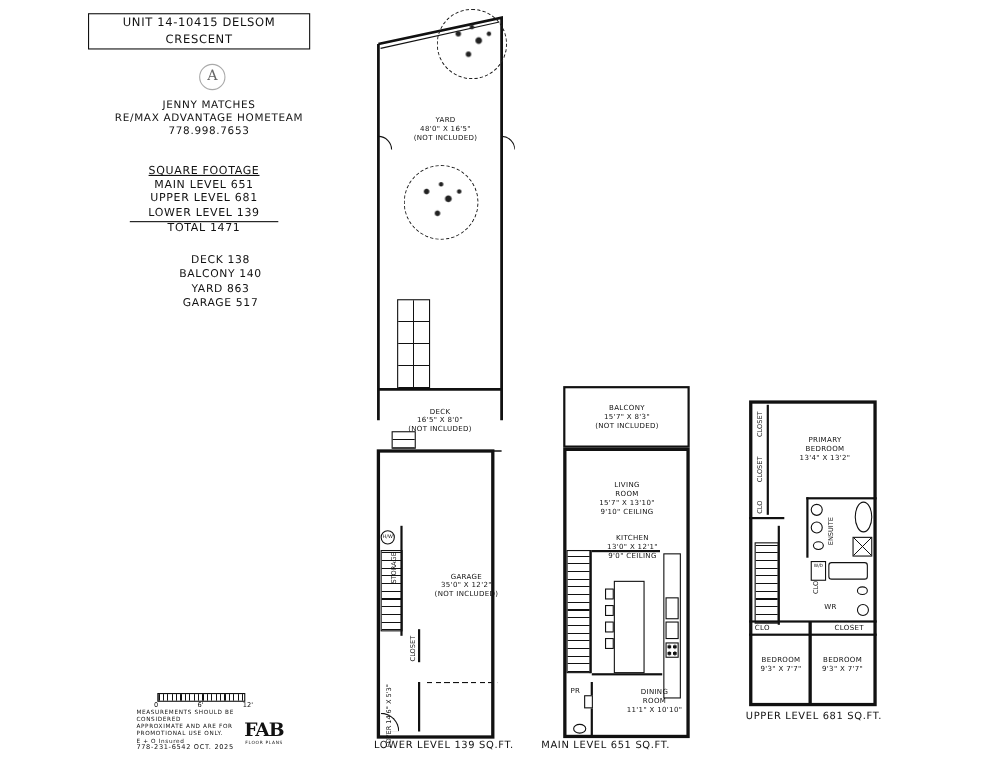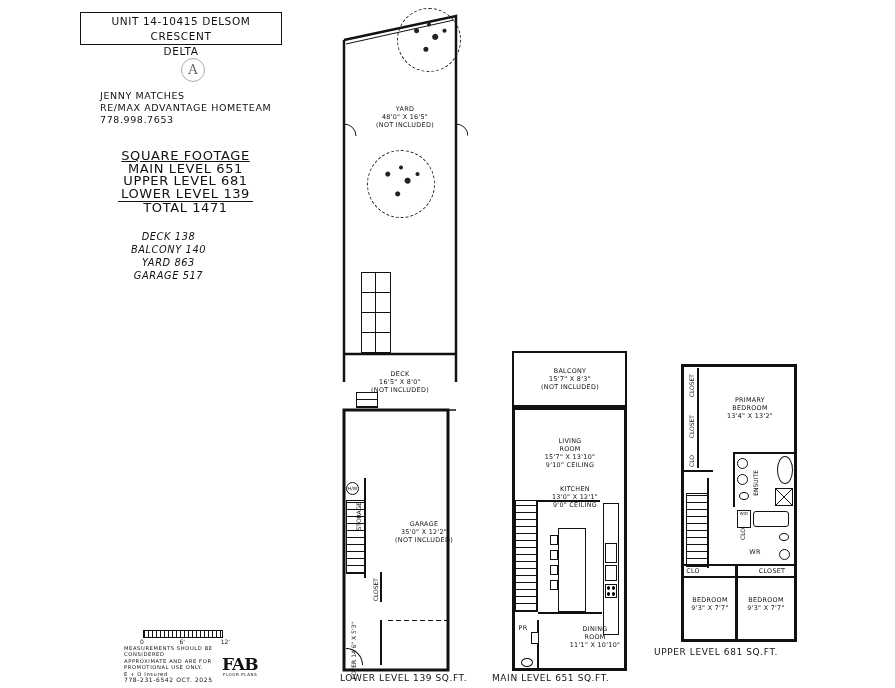--- a/index.html
+++ b/index.html
@@ -47,7 +47,6 @@
 
 <div class="abs title-box caps">
   <div>UNIT 14-10415 DELSOM CRESCENT</div>
-  <div>DELTA</div>
 </div>
 <div class="abs logo">A</div>
 <div class="abs agent caps">

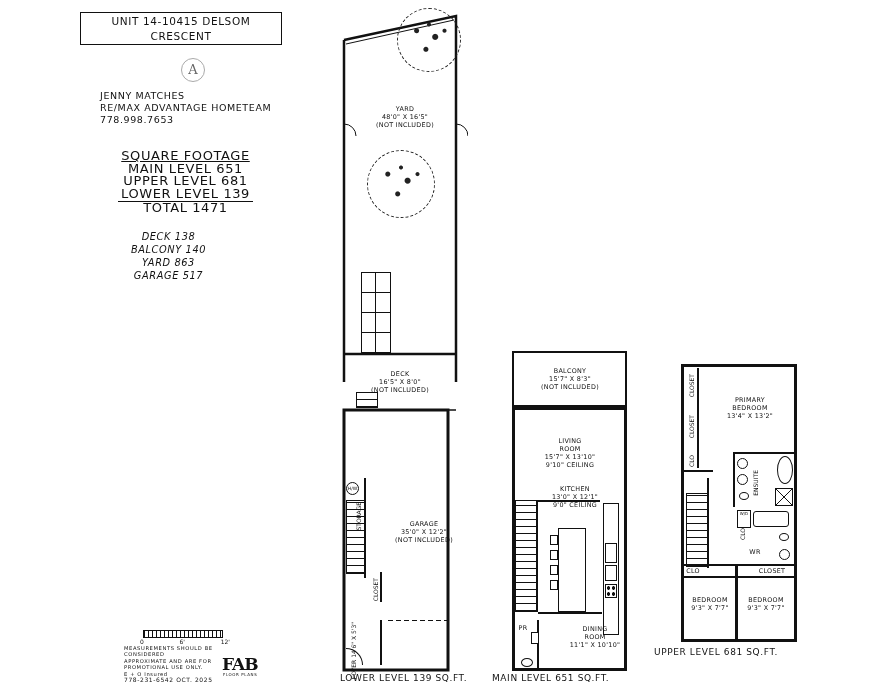--- a/index.html
+++ b/index.html
@@ -11,7 +11,7 @@
                text-align:center; font-size:10.5px; line-height:15px; padding-top:1px; box-sizing:border-box; }
   .logo { left:181px; top:58px; width:22px; height:22px; border:1px solid #aaa; border-radius:50%;
           font-family:"DejaVu Serif", serif; font-size:13px; color:#666; text-align:center; line-height:22px; }
-  .agent { left:100px; top:90px; width:180px; font-size:9.5px; line-height:12px; }
+  .agent { left:100px; top:90px; width:180px; text-align:center; font-size:9.5px; line-height:12px; }
   .sqft { left:118px; top:150px; width:135px; text-align:center; font-size:13px; line-height:12.7px; }
   .sqft .hdr { text-decoration:underline; }
   .sqft .rule { border-bottom:1px solid #111; }

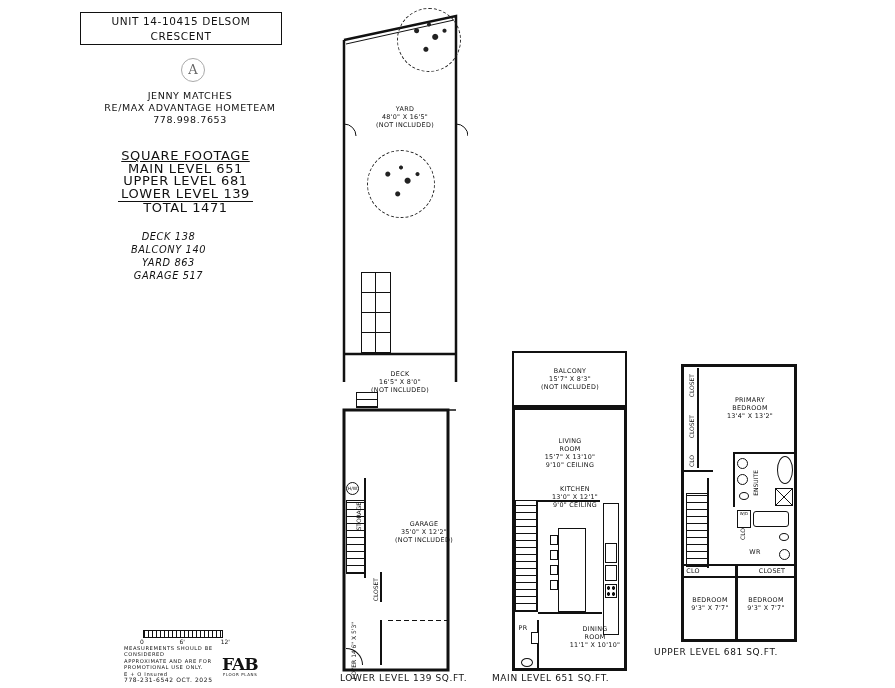--- a/index.html
+++ b/index.html
@@ -12,7 +12,7 @@
   .logo { left:181px; top:58px; width:22px; height:22px; border:1px solid #aaa; border-radius:50%;
           font-family:"DejaVu Serif", serif; font-size:13px; color:#666; text-align:center; line-height:22px; }
   .agent { left:100px; top:90px; width:180px; text-align:center; font-size:9.5px; line-height:12px; }
-  .sqft { left:118px; top:150px; width:135px; text-align:center; font-size:13px; line-height:12.7px; }
+  .sqft { left:118px; top:150px; width:135px; text-align:center; font-size:10px; line-height:12.7px; }
   .sqft .hdr { text-decoration:underline; }
   .sqft .rule { border-bottom:1px solid #111; }
   .extras { left:101px; top:230px; width:135px; text-align:center; font-size:9.8px; line-height:13px;font-style:italic; }

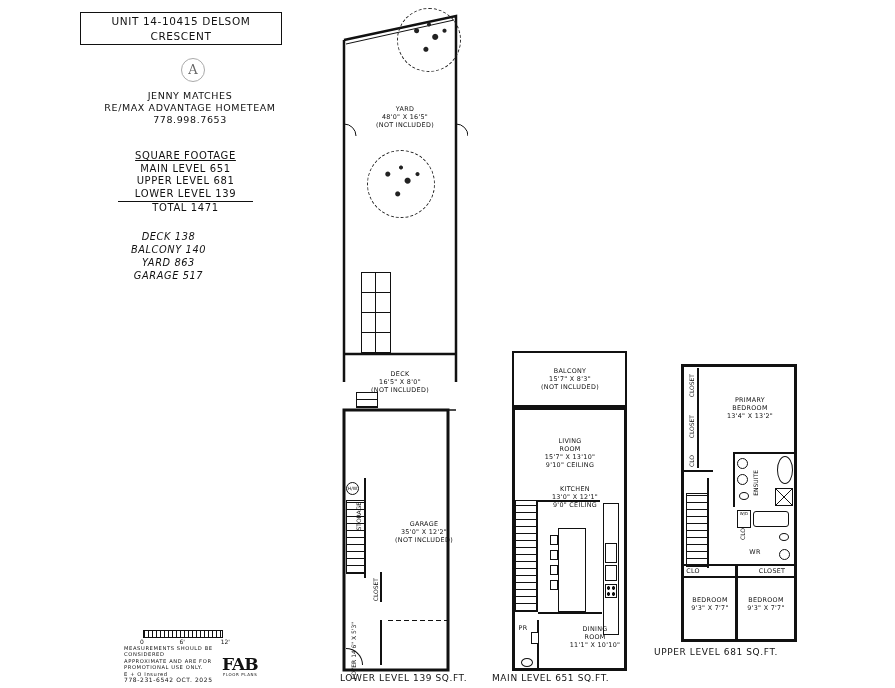--- a/index.html
+++ b/index.html
@@ -15,7 +15,7 @@
   .sqft { left:118px; top:150px; width:135px; text-align:center; font-size:10px; line-height:12.7px; }
   .sqft .hdr { text-decoration:underline; }
   .sqft .rule { border-bottom:1px solid #111; }
-  .extras { left:101px; top:230px; width:135px; text-align:center; font-size:9.8px; line-height:13px;font-style:italic; }
+  .extras { left:133px; top:230px; width:135px; text-align:center; font-size:9.8px; line-height:13px; }
   .scale { left:143px; top:630px; width:78px; height:6px; border:1px solid #111;
            background:repeating-linear-gradient(90deg,#111 0 1px,#fff 1px 4px); }
   .scale-labels { left:140px; top:638px; width:90px; font-size:6px; display:flex; justify-content:space-between; }

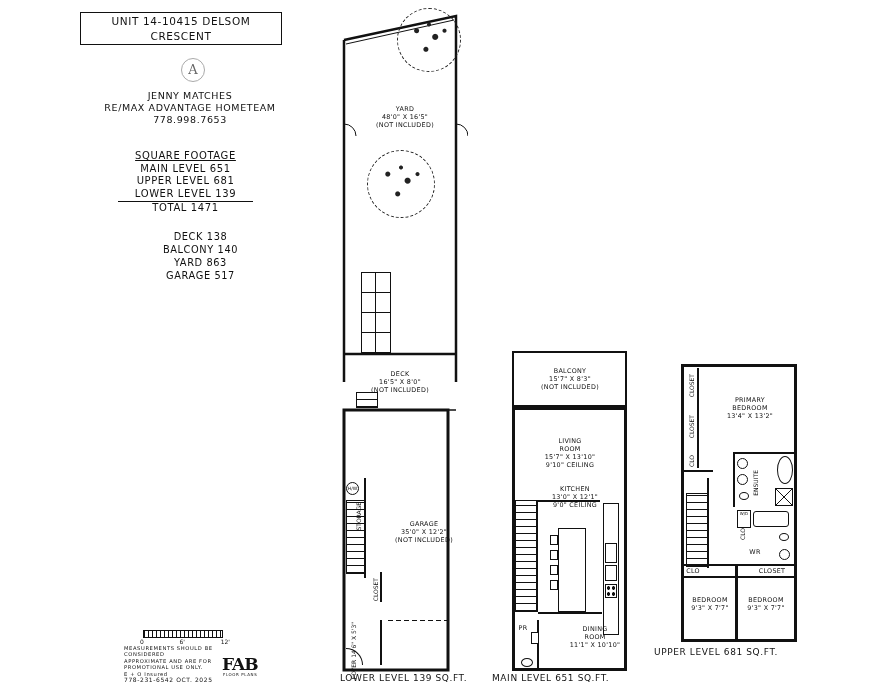--- a/index.html
+++ b/index.html
@@ -221,7 +221,7 @@
     <div>BEDROOM</div>
     <div>9'3" X 7'7"</div>
   </div>
-  <div class="level-label" style="left:654px;top:647px">UPPER LEVEL 681 SQ.FT.</div>
+  <div class="level-label" style="left:678px;top:647px">UPPER LEVEL 681 SQ.FT.</div>
 </div>
 
 </body></html>

